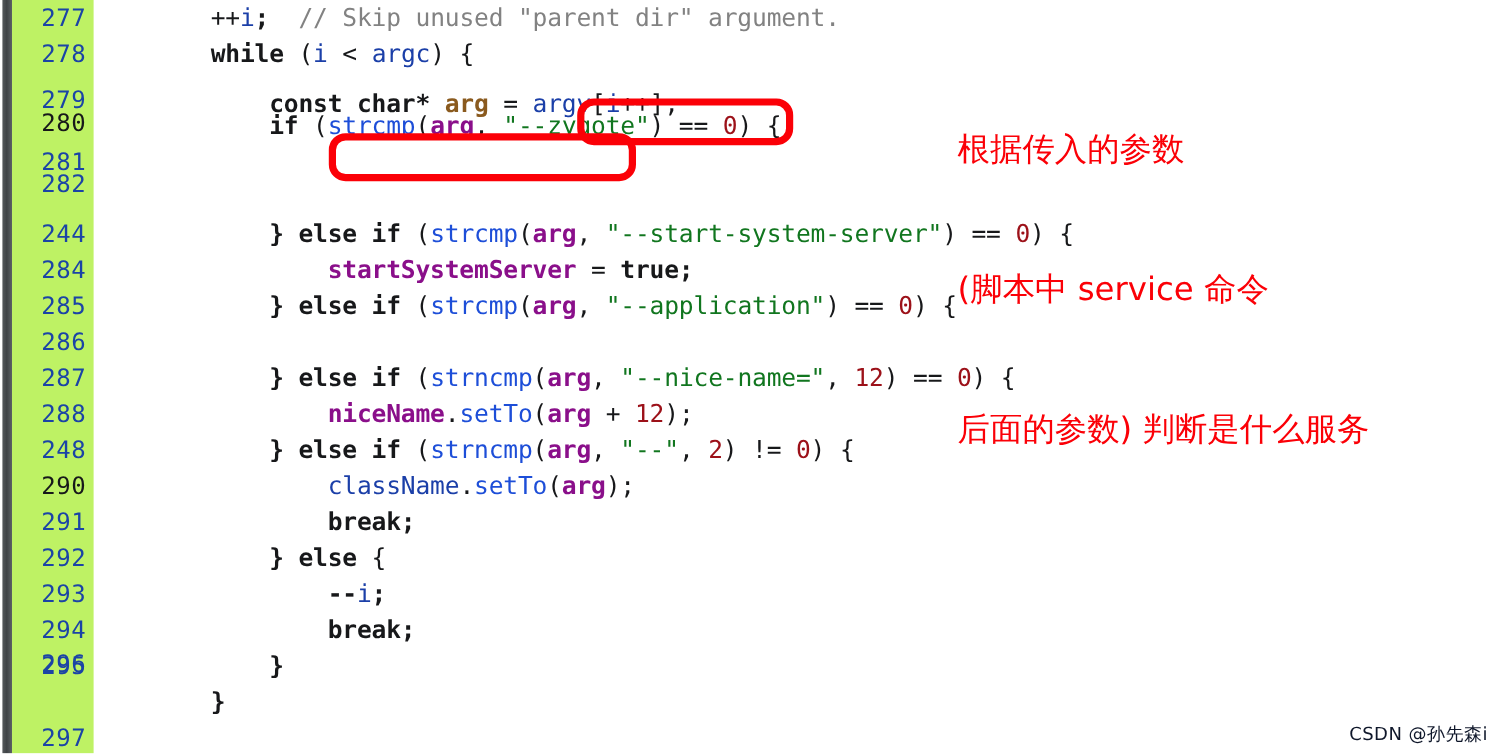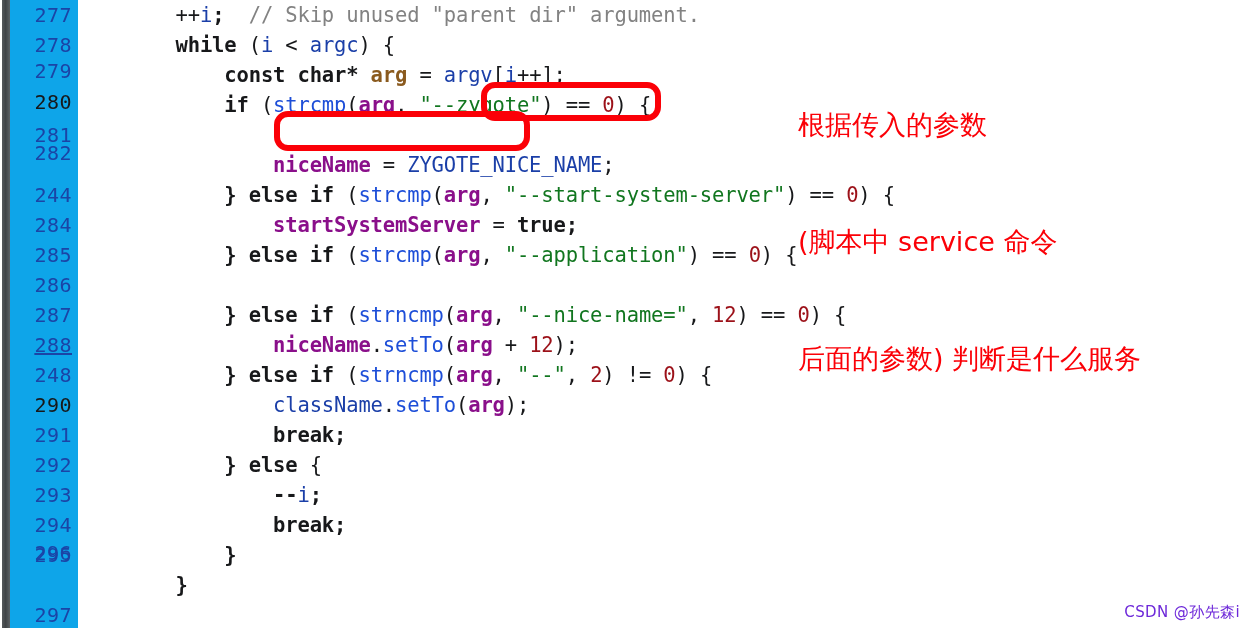--- a/index.html
+++ b/index.html
@@ -29,7 +29,7 @@
     position: absolute;
     left: 10px; top: 0;
     width: 68px; height: 628px;
-    background: #0ea5e9;
+    background: #bef264;
   }
   .gutter-num {
     position: absolute;

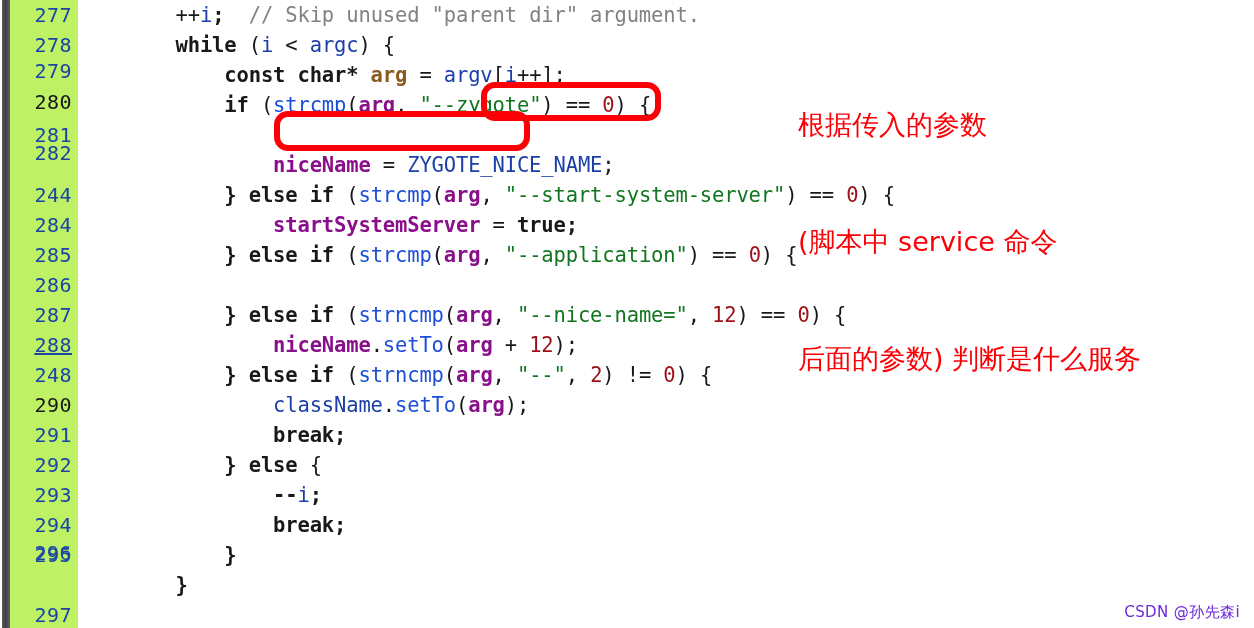--- a/index.html
+++ b/index.html
@@ -119,7 +119,7 @@
   <div id="gutter">
       <div class="gutter-num" style="top: 0px;">277</div>
       <div class="gutter-num" style="top: 30px;">278</div>
-      <div class="gutter-num" style="top: 56px;">279</div>
+      <div class="gutter-num" style="top: 68px;">279</div>
       <div class="gutter-num decade" style="top: 87px;">280</div>
       <div class="gutter-num" style="top: 120px;">281</div>
       <div class="gutter-num" style="top: 138px; padding-left: 38px;">282</div>

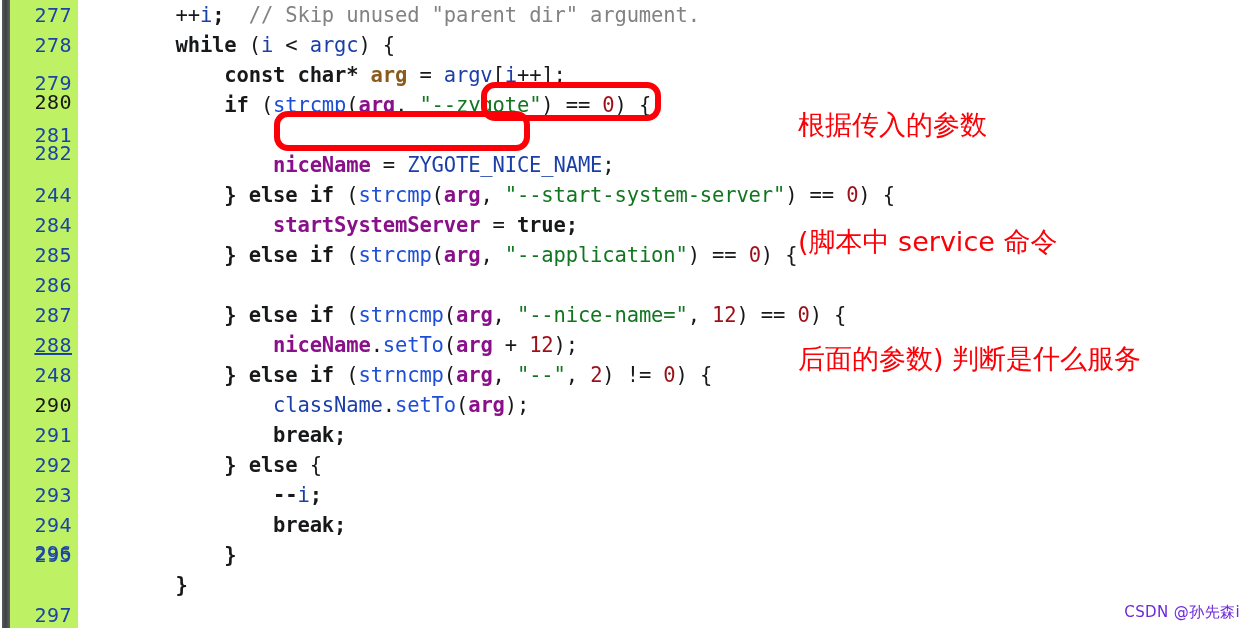--- a/index.html
+++ b/index.html
@@ -146,7 +146,7 @@
 
     <div class="code-line" style="top:30px;"><span class="t-kw">        while </span><span class="t-plain">(</span><span class="t-ident">i</span><span class="t-plain"> &lt; </span><span class="t-ident">argc</span><span class="t-plain">) {</span></div>
 
-    <div class="code-line" style="top:60px;"><span class="t-kw">            const char* </span><span class="t-var" style="color:#8a5a1e;">arg</span><span class="t-plain"> = </span><span class="t-ident">argv</span><span class="t-plain">[</span><span class="t-ident">i</span><span class="t-plain">++];</span></div>
+    <div class="code-line" style="top:71px;"><span class="t-kw">            const char* </span><span class="t-var" style="color:#8a5a1e;">arg</span><span class="t-plain"> = </span><span class="t-ident">argv</span><span class="t-plain">[</span><span class="t-ident">i</span><span class="t-plain">++];</span></div>
 
     <div class="code-line" style="top:90px;"><span class="t-kw">            if </span><span class="t-plain">(</span><span class="t-fn">strcmp</span><span class="t-plain">(</span><span class="t-var">arg</span><span class="t-plain">, </span><span class="t-str">"--zygote"</span><span class="t-plain">) == </span><span class="t-num">0</span><span class="t-plain">) {</span></div>
 

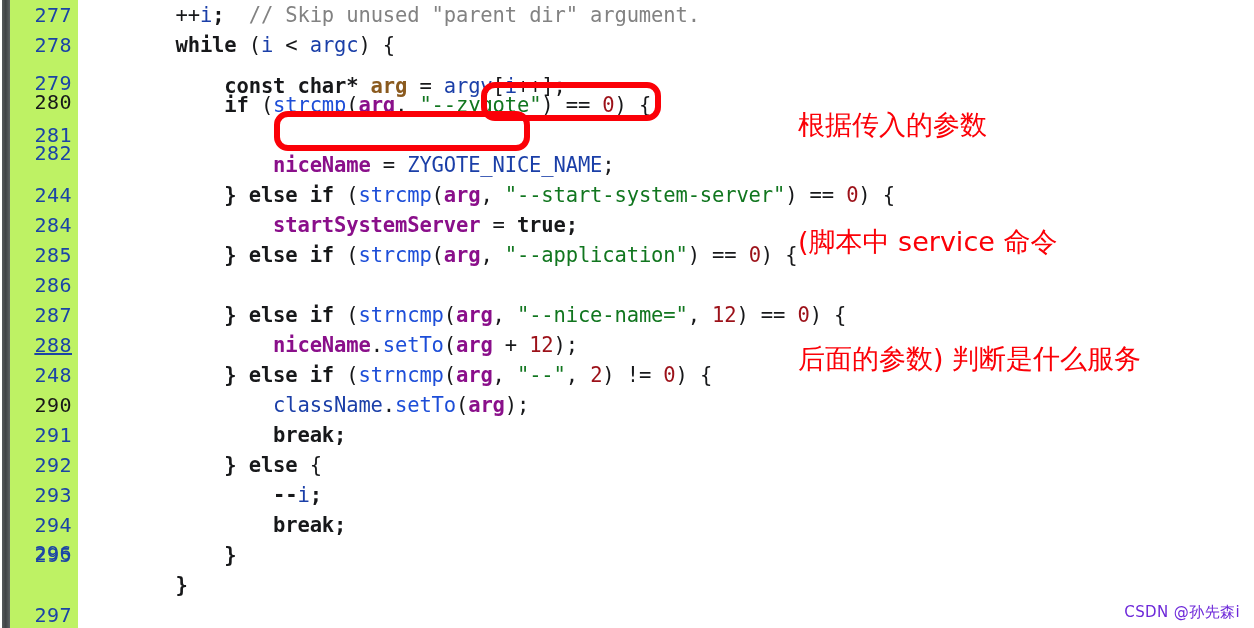--- a/index.html
+++ b/index.html
@@ -151,7 +151,6 @@
     <div class="code-line" style="top:90px;"><span class="t-kw">            if </span><span class="t-plain">(</span><span class="t-fn">strcmp</span><span class="t-plain">(</span><span class="t-var">arg</span><span class="t-plain">, </span><span class="t-str">"--zygote"</span><span class="t-plain">) == </span><span class="t-num">0</span><span class="t-plain">) {</span></div>
 
 
-    <div class="code-line" style="top:150px;"><span class="t-plain">                </span><span class="t-var">niceName</span><span class="t-plain"> = </span><span class="t-ident">ZYGOTE_NICE_NAME</span><span class="t-plain">;</span></div>
 
     <div class="code-line" style="top:180px;"><span class="t-kw">            } else if </span><span class="t-plain">(</span><span class="t-fn">strcmp</span><span class="t-plain">(</span><span class="t-var">arg</span><span class="t-plain">, </span><span class="t-str">"--start-system-server"</span><span class="t-plain">) == </span><span class="t-num">0</span><span class="t-plain">) {</span></div>
 

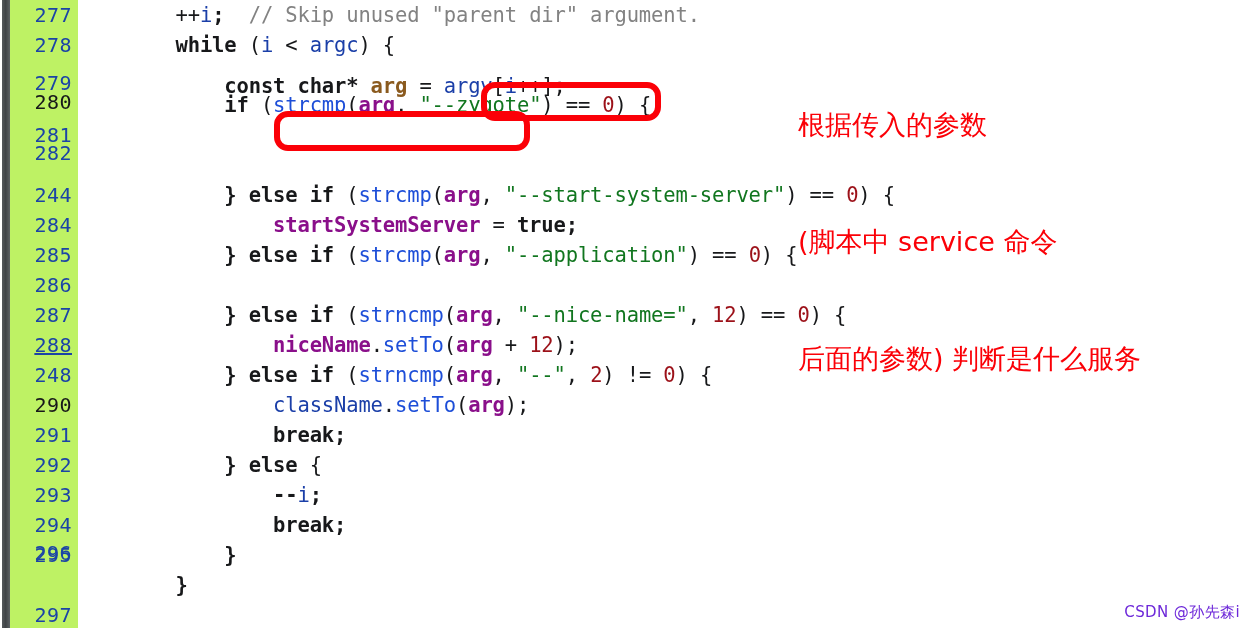--- a/index.html
+++ b/index.html
@@ -128,7 +128,7 @@
       <div class="gutter-num" style="top: 240px;">285</div>
       <div class="gutter-num" style="top: 270px;">286</div>
       <div class="gutter-num" style="top: 300px;">287</div>
-      <div class="gutter-num" style="top: 330px; text-decoration: underline;">288</div>
+      <div class="gutter-num" style="top: 330px;">288</div>
       <div class="gutter-num" style="top: 360px;">248</div>
       <div class="gutter-num decade" style="top: 390px;">290</div>
       <div class="gutter-num" style="top: 420px;">291</div>

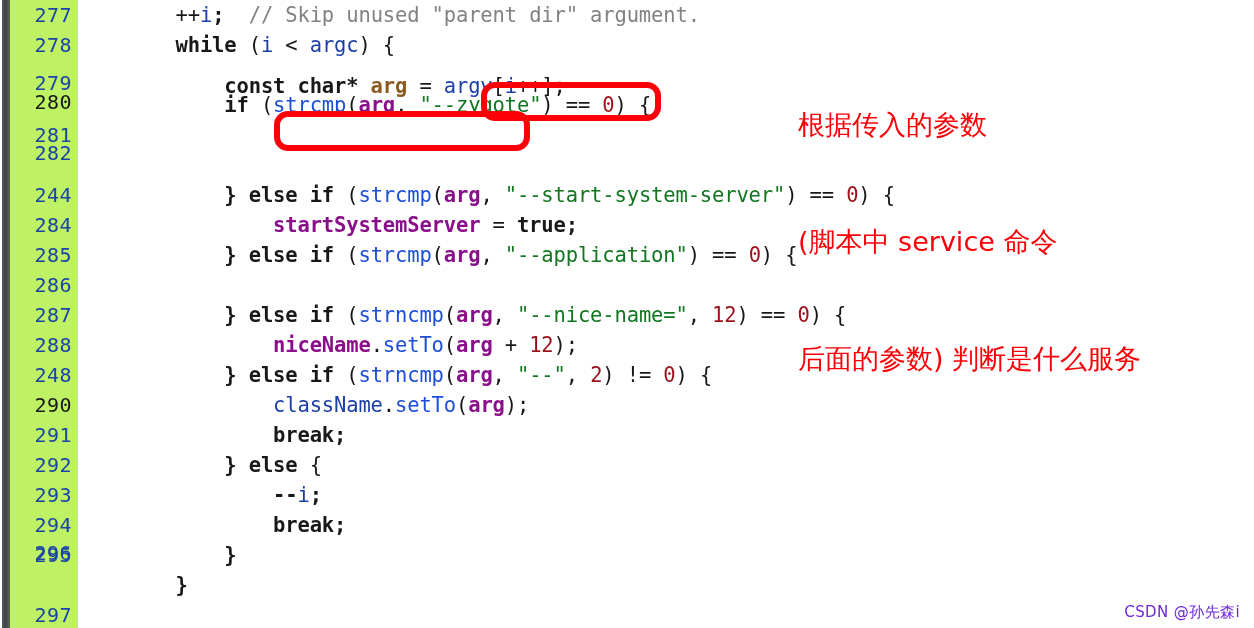--- a/index.html
+++ b/index.html
@@ -102,7 +102,7 @@
     position: absolute;
     right: 14px;
     bottom: 6px;
-    color: #6d28d9;
+    color: #0f172a;
     font-family: "DejaVu Sans", "Liberation Sans", sans-serif;
     font-size: 15px;
     letter-spacing: 0.4px;

